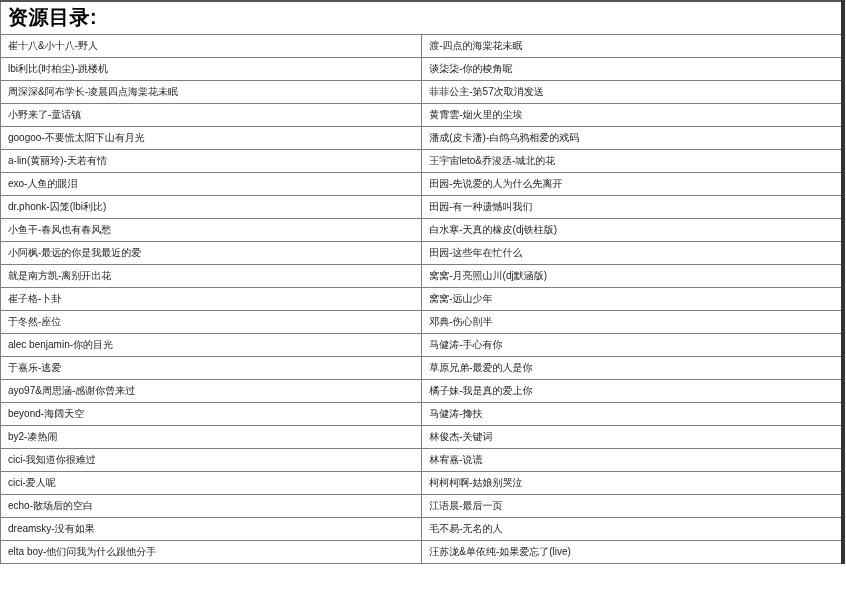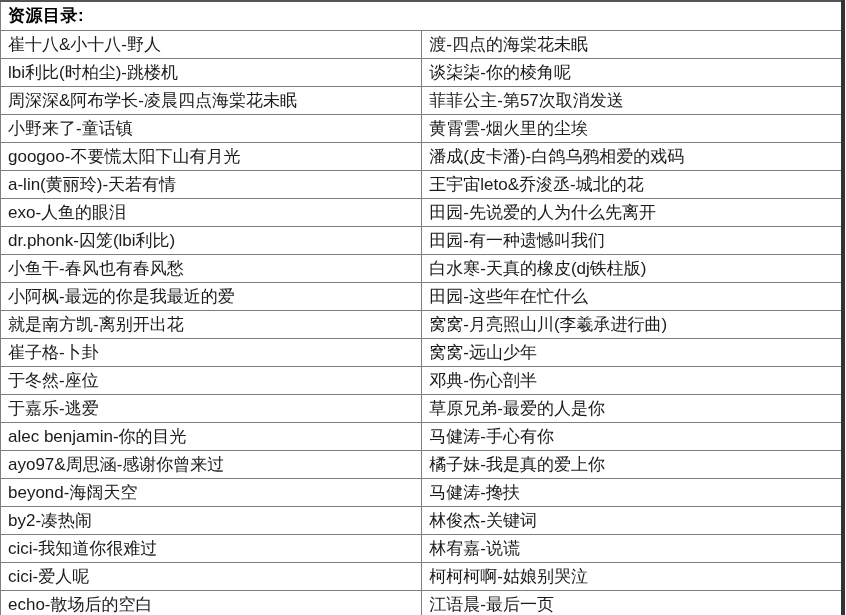--- a/index.html
+++ b/index.html
@@ -29,7 +29,7 @@
     box-sizing: border-box;
   }
   .title-cell {
-    font-size: 17px;
+    font-size: 20px;
     font-weight: bold;
     color: #000000;
     height: 29px;

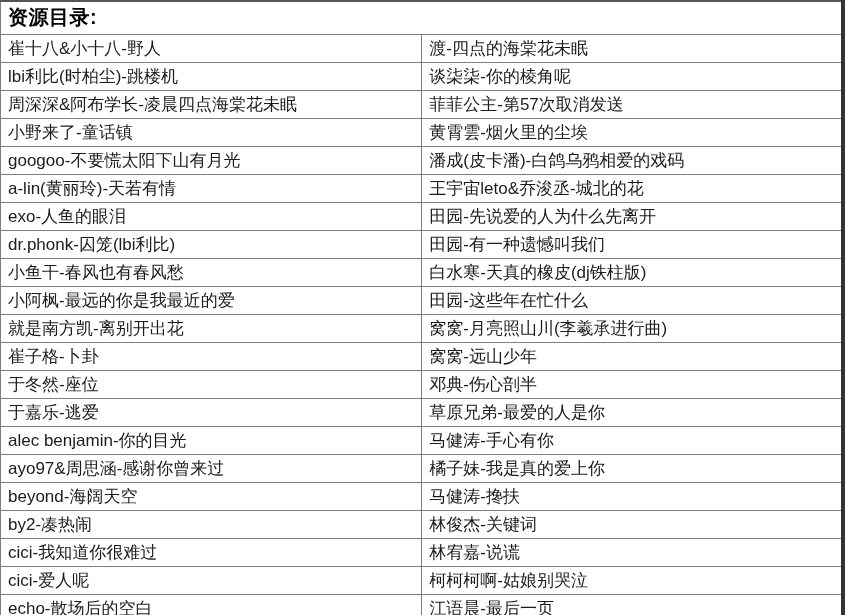--- a/index.html
+++ b/index.html
@@ -39,7 +39,7 @@
   .song-cell {
     height: 23px;
     padding: 2px 7px;
-    font-size: 17px;
+    font-size: 10px;
     color: #1b1b1b;
   }
 </style>

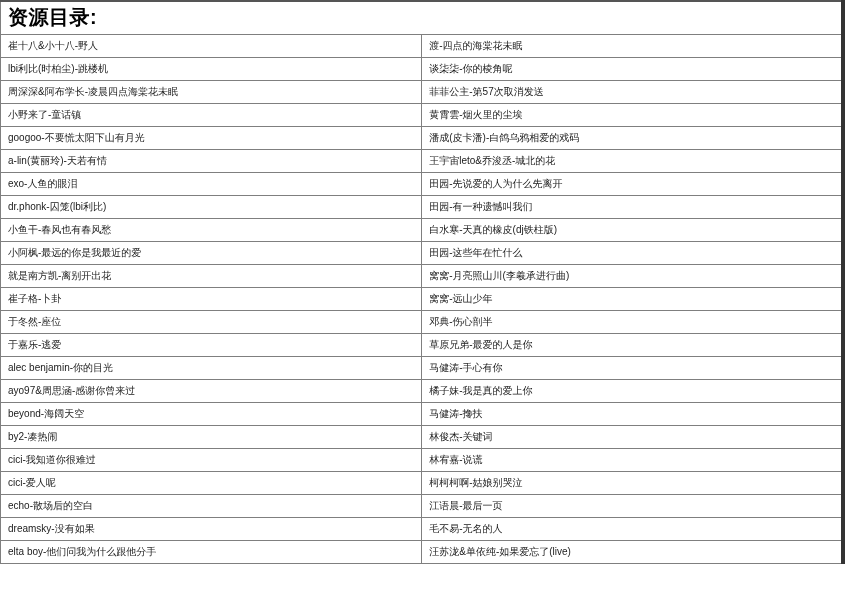--- a/index.html
+++ b/index.html
@@ -99,7 +99,7 @@
       </tr>
       <tr>
         <td class="song-cell">就是南方凯-离别开出花</td>
-        <td class="song-cell">窝窝-月亮照山川(李羲承进行曲)</td>
+        <td class="song-cell">窝窝-月亮照山川(dj默涵版)</td>
       </tr>
       <tr>
         <td class="song-cell">崔子格-卜卦</td>

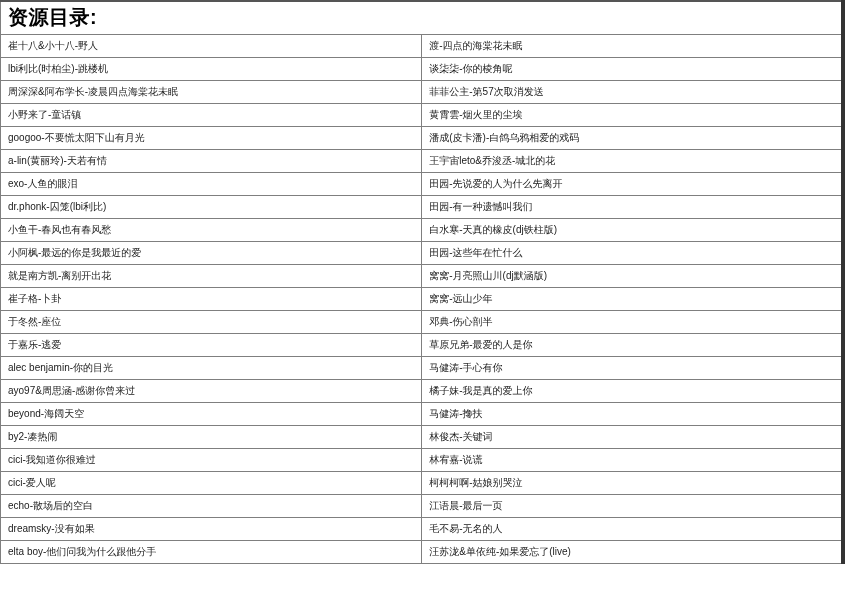--- a/index.html
+++ b/index.html
@@ -110,12 +110,12 @@
         <td class="song-cell">邓典-伤心剖半</td>
       </tr>
       <tr>
+        <td class="song-cell">alec benjamin-你的目光</td>
+        <td class="song-cell">马健涛-手心有你</td>
+      </tr>
+      <tr>
         <td class="song-cell">于嘉乐-逃爱</td>
         <td class="song-cell">草原兄弟-最爱的人是你</td>
-      </tr>
-      <tr>
-        <td class="song-cell">alec benjamin-你的目光</td>
-        <td class="song-cell">马健涛-手心有你</td>
       </tr>
       <tr>
         <td class="song-cell">ayo97&amp;周思涵-感谢你曾来过</td>

